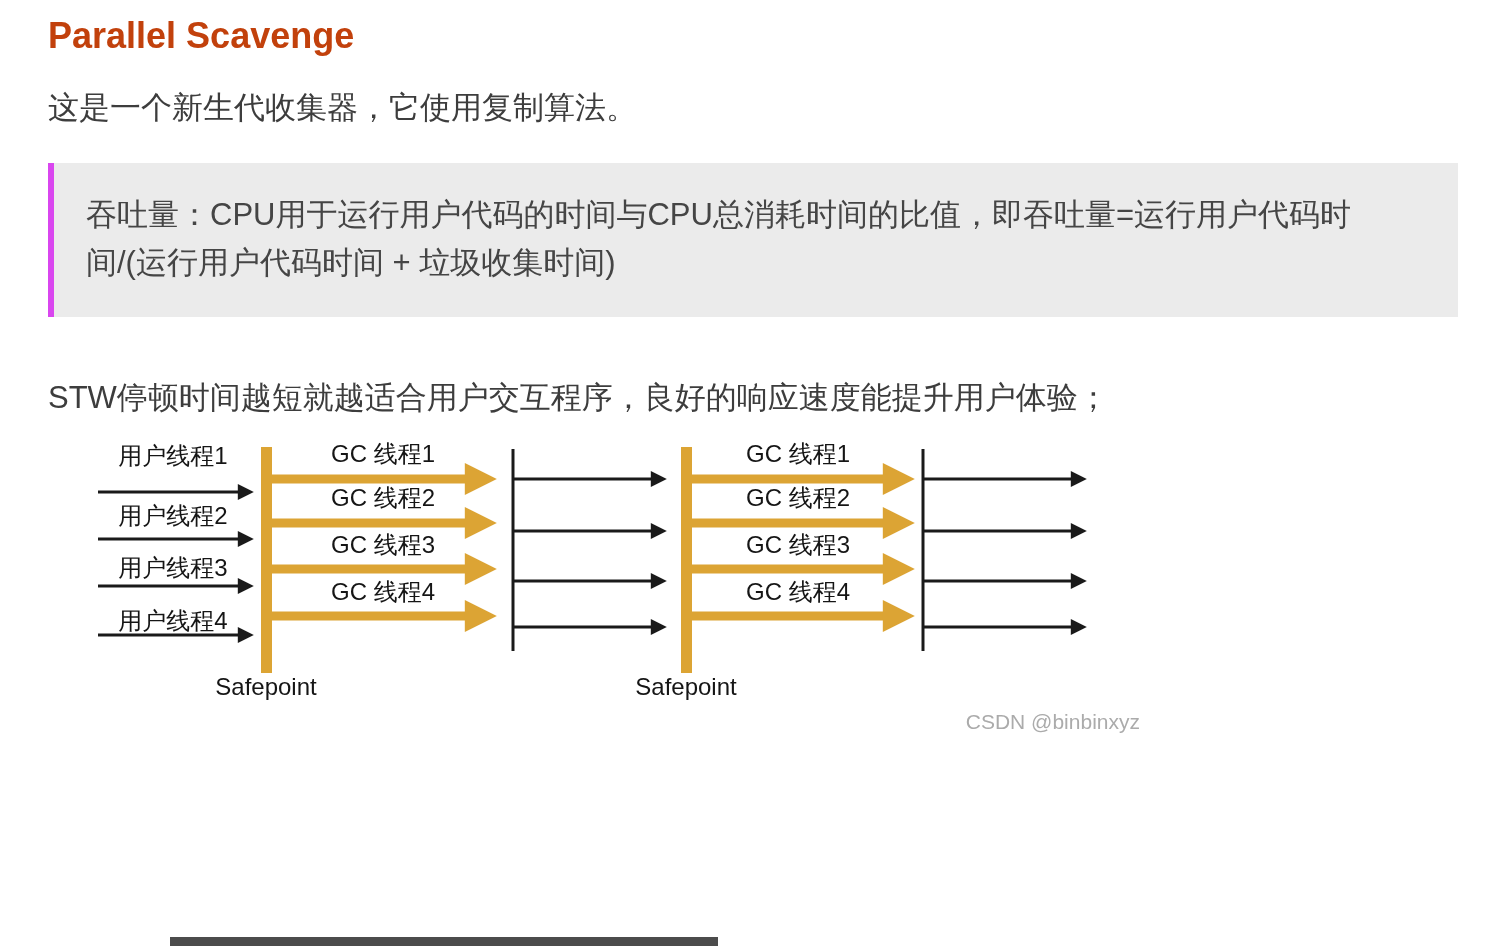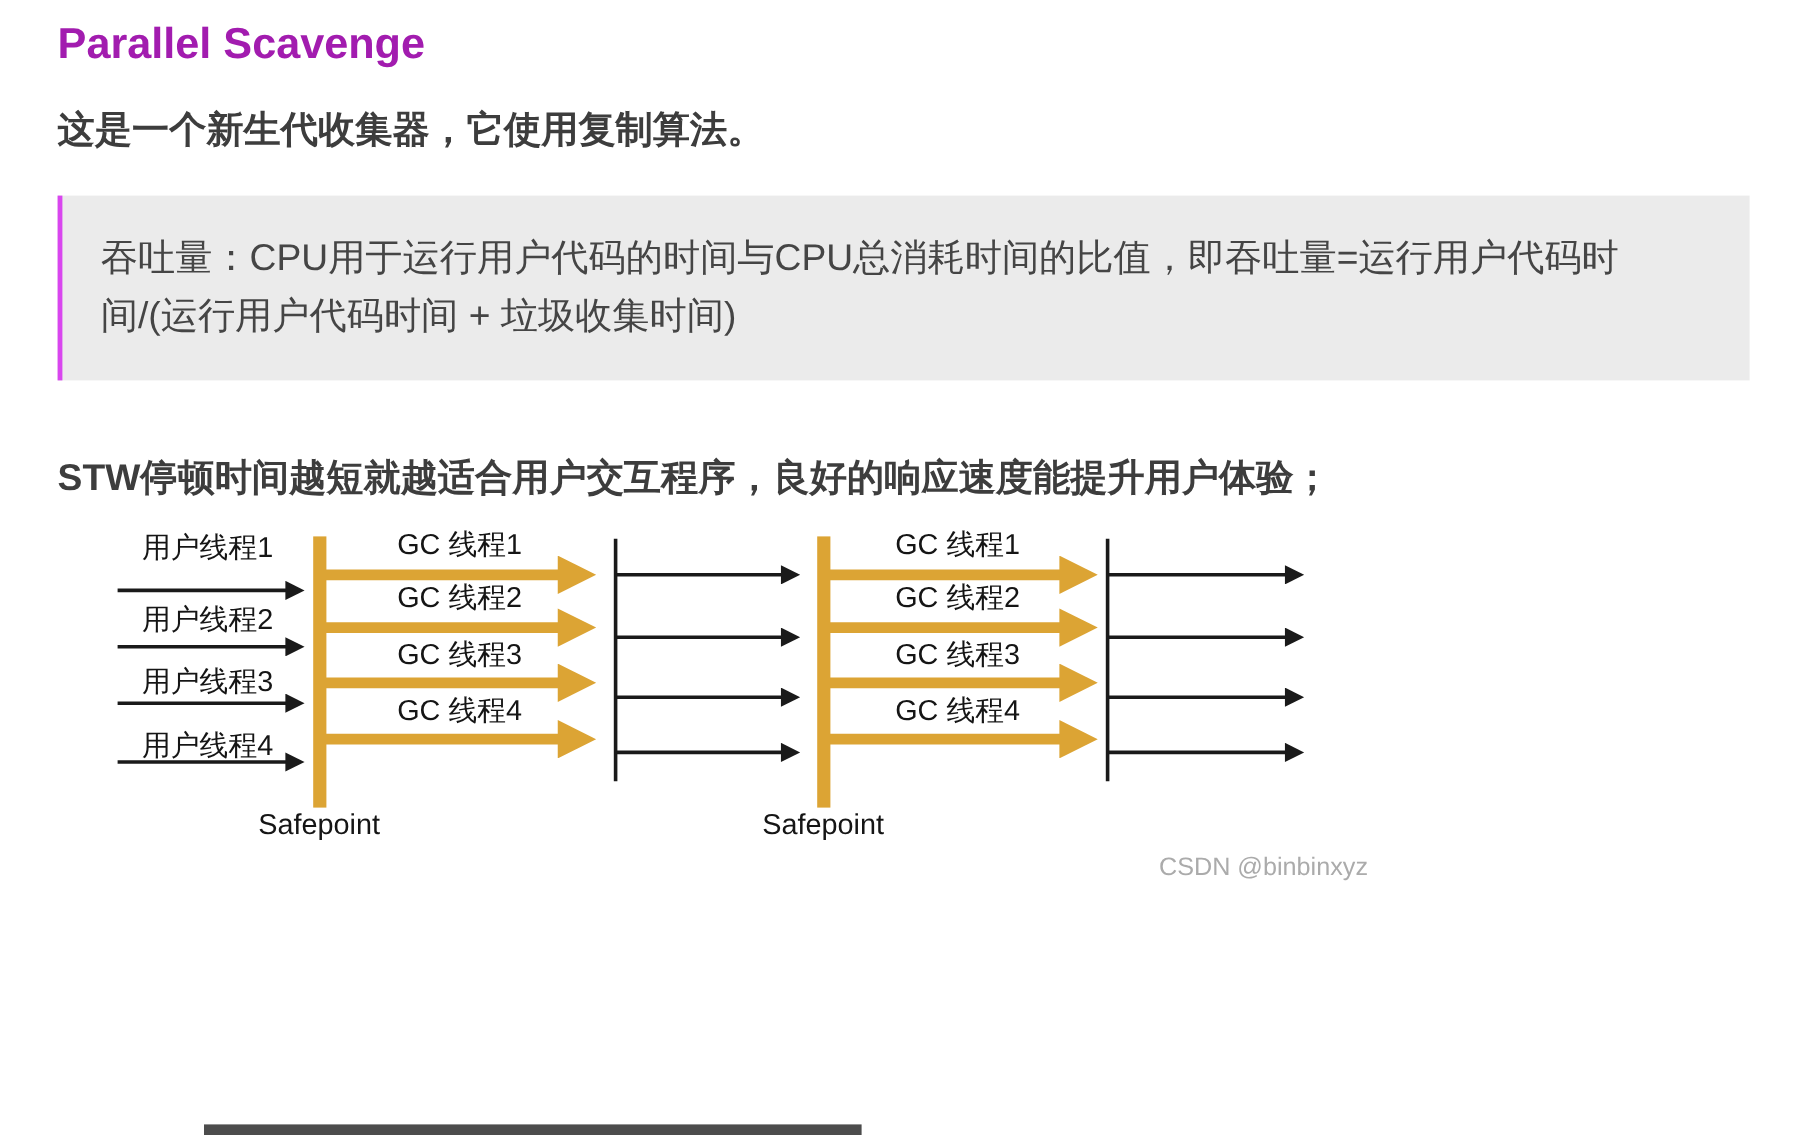--- a/index.html
+++ b/index.html
@@ -18,7 +18,7 @@
   h1.title {
     font-size: 36px;
     line-height: 1.2;
-    color: #a21caf;
+    color: #c2410c;
     font-weight: bold;
     margin: 0 0 26px 0;
   }

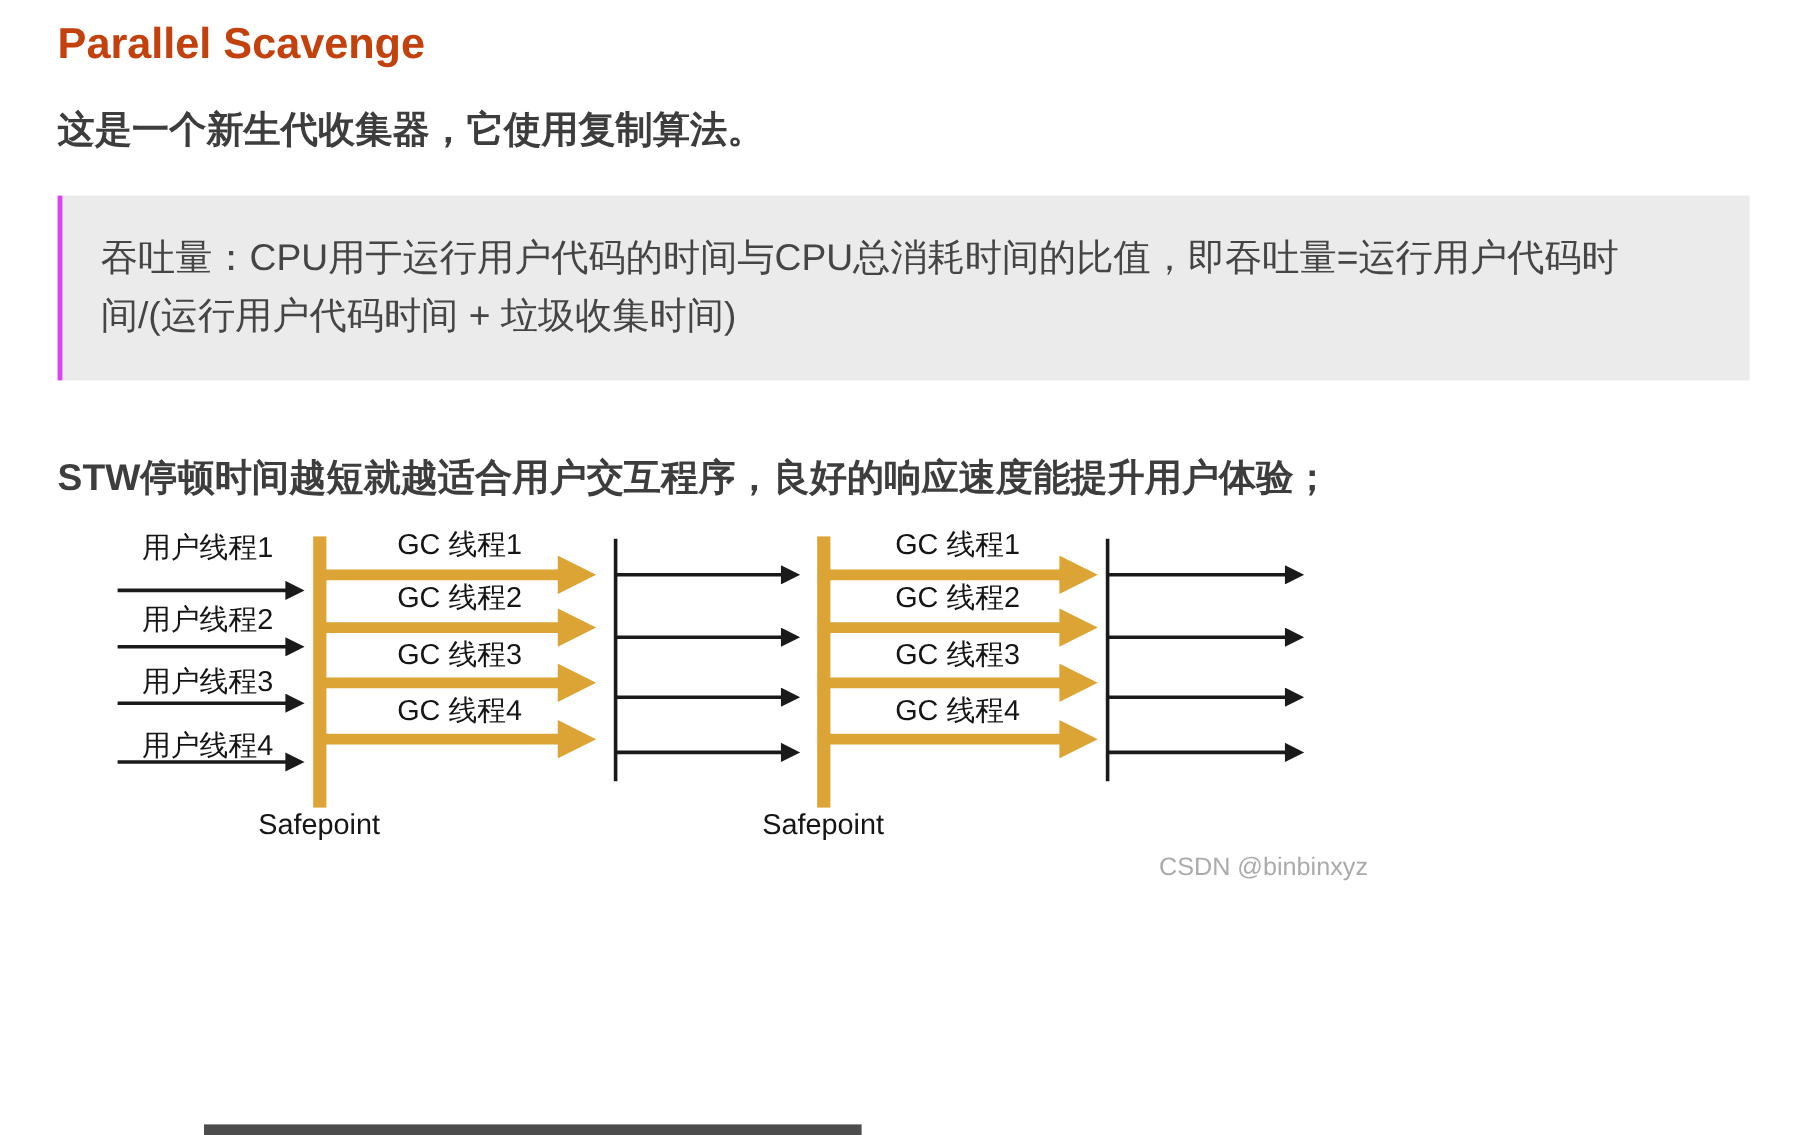--- a/index.html
+++ b/index.html
@@ -27,7 +27,6 @@
     line-height: 50px;
     margin: 0;
     color: #3d3d3d;
-    font-weight: bold;
   }
   .quote {
     background: #ebebeb;

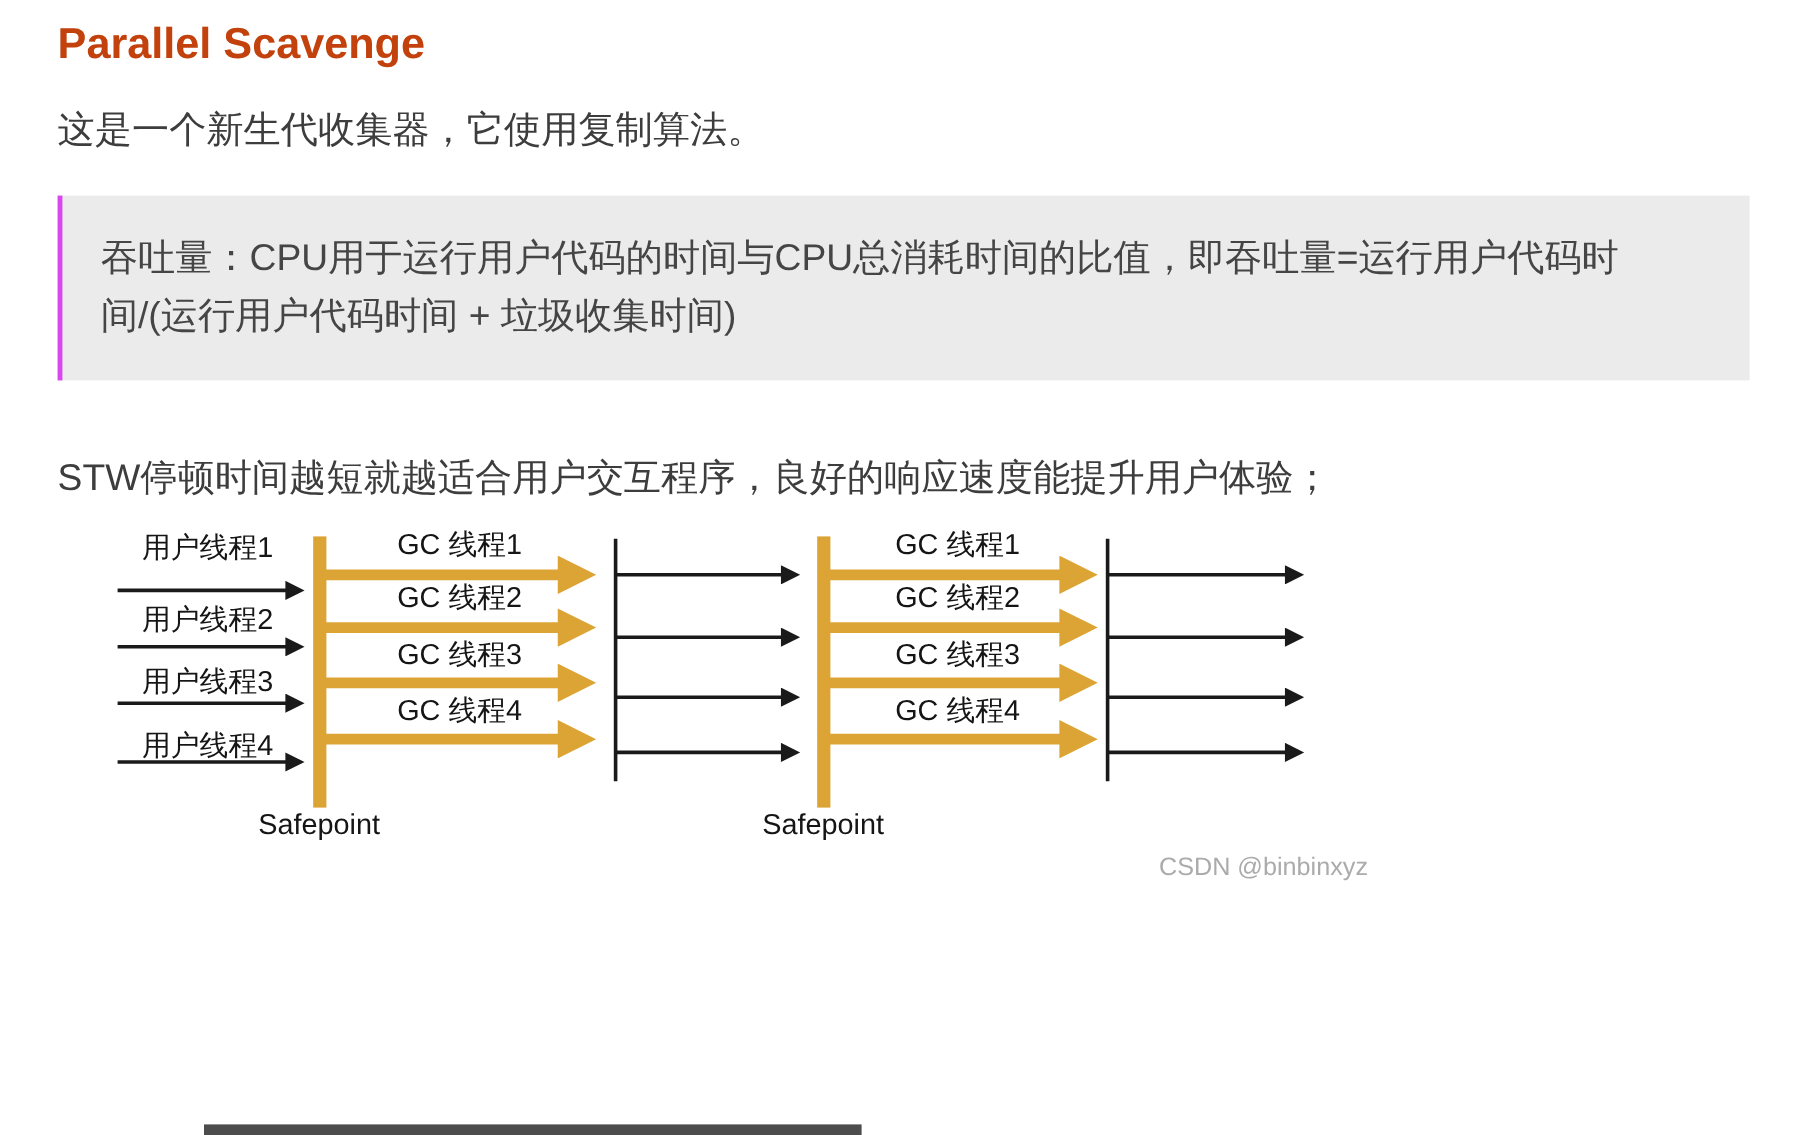--- a/index.html
+++ b/index.html
@@ -30,7 +30,7 @@
   }
   .quote {
     background: #ebebeb;
-    border-left: 4px solid #d946ef;
+    border-left: 6px solid #d946ef;
     margin: 30px 0 56px 0;
     padding: 28px 31px 30px 32px;
   }

